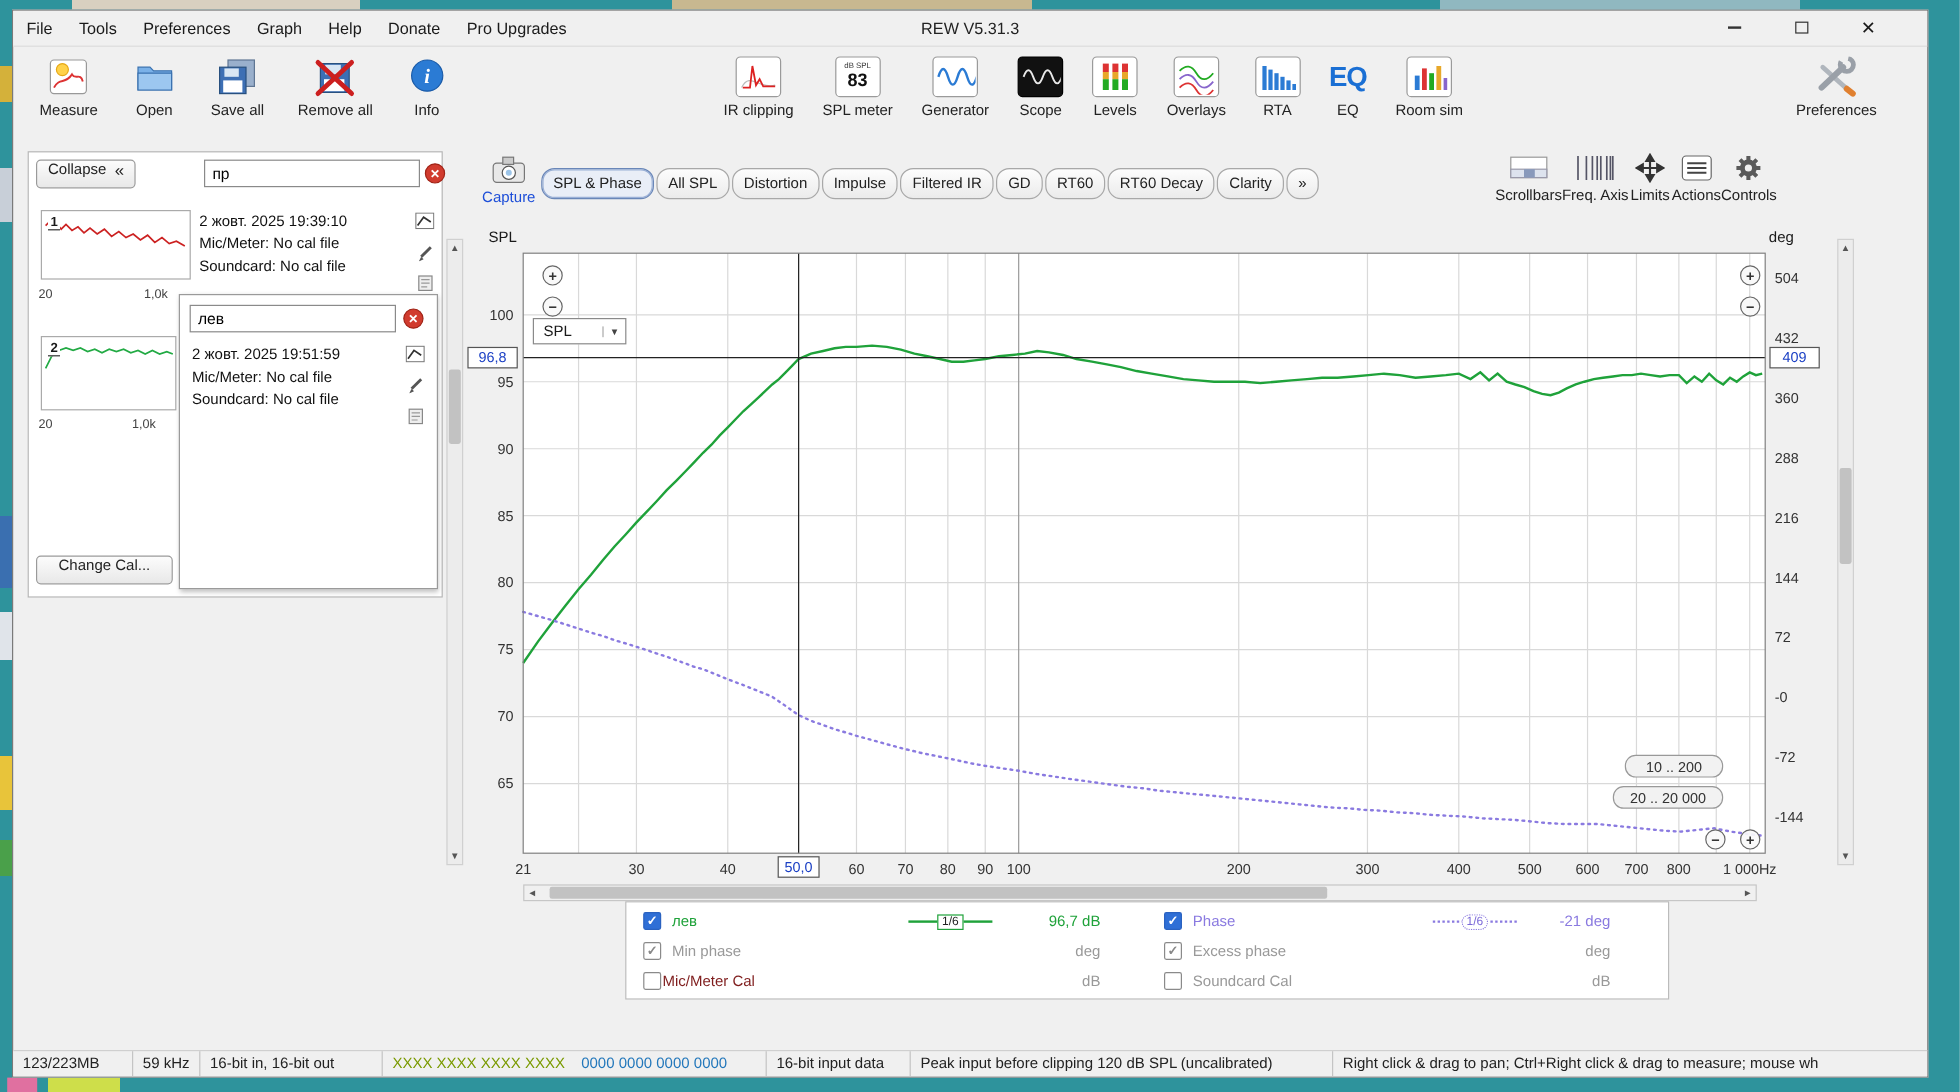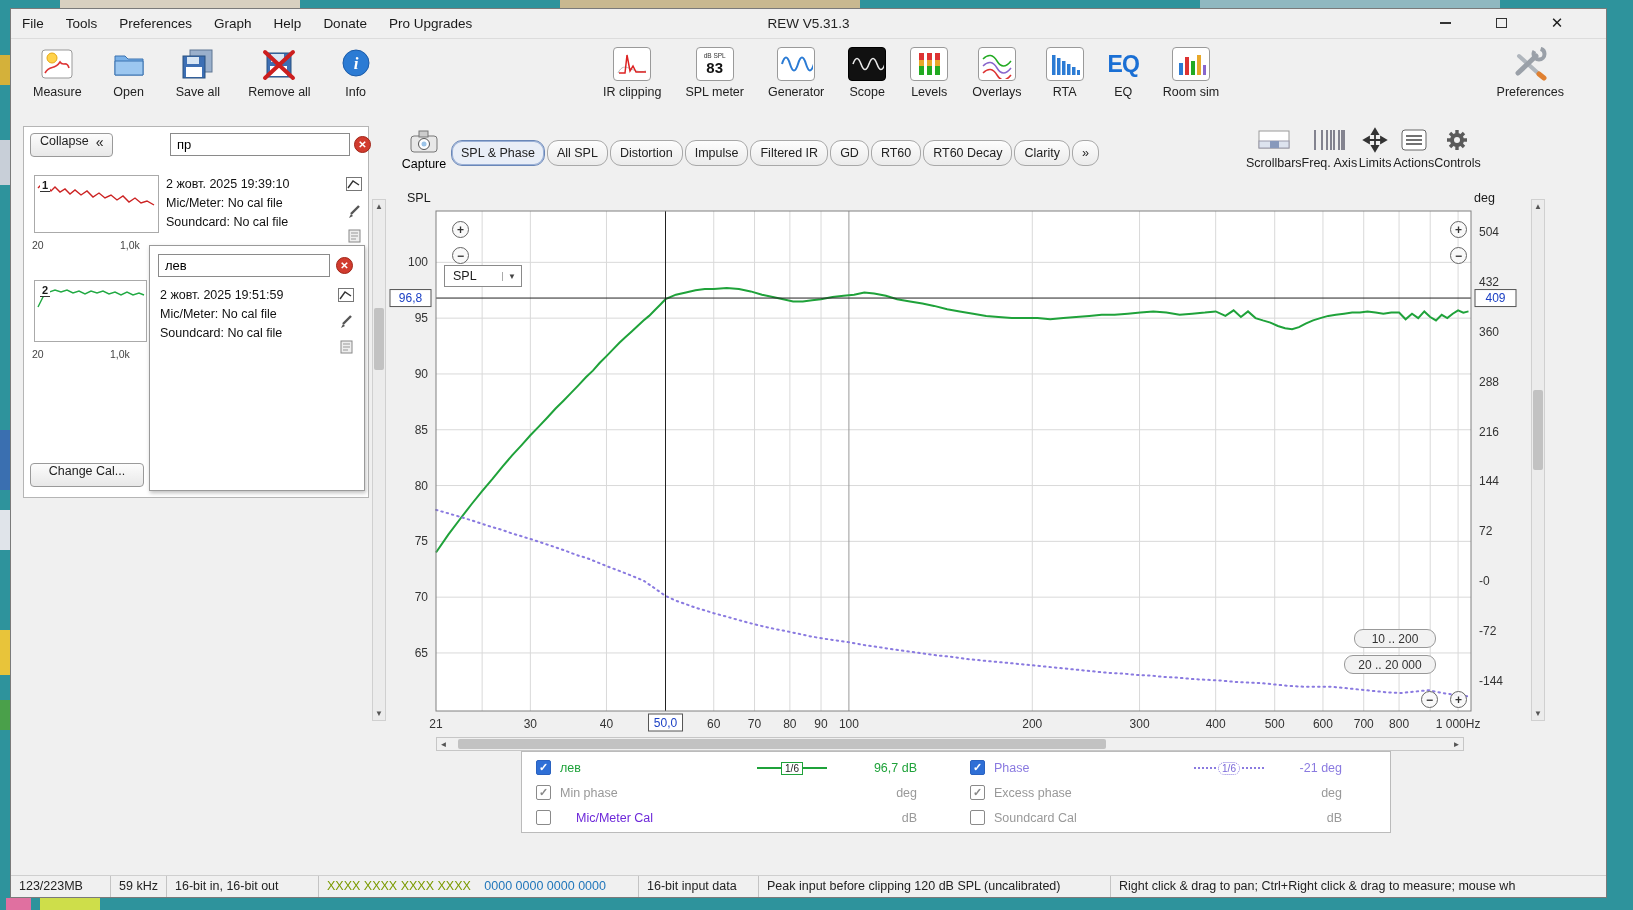--- a/index.html
+++ b/index.html
@@ -341,7 +341,7 @@
     </div>
 
     <div class="abs" style="left:388px;top:118px;width:50px;text-align:center">
-      <div style="display:flex;flex-direction:column;align-items:center;gap:2px;font-size:12.5px;color:#000000">
+      <div style="display:flex;flex-direction:column;align-items:center;gap:2px;font-size:12.5px;color:#1d4ed8">
         <svg width="32" height="28">
             <rect x="3" y="9" width="26" height="16" rx="3" fill="#e8e8e8" stroke="#777"></rect>
             <rect x="11" y="4" width="9" height="6" fill="#ccc" stroke="#777"></rect>

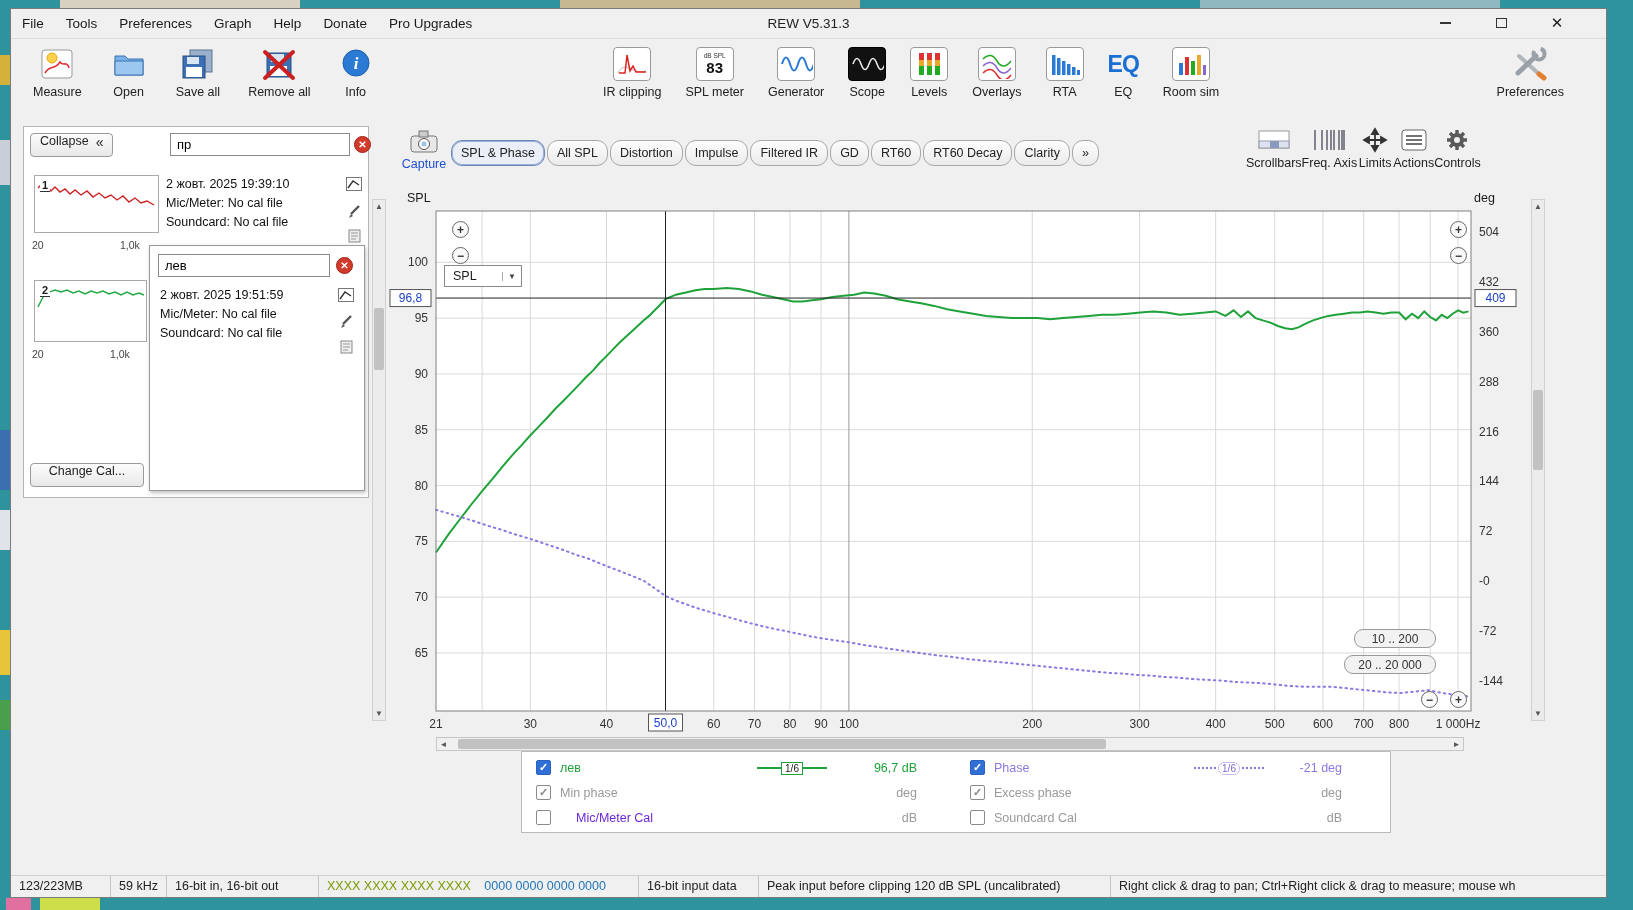--- a/index.html
+++ b/index.html
@@ -551,7 +551,7 @@
       </div>
       <div class="lg-row" style="top:56px">
         <div class="cb" style="left:14px" data-checked="false"></div>
-        <span class="lg-lab" style="left:54px;color:#6d28d9">Mic/Meter Cal</span>
+        <span class="lg-lab" style="left:30px;color:#7f1d1d">Mic/Meter Cal</span>
         <span class="lg-val" style="left:300px;color:#999">dB</span>
         <div class="cb" style="left:448px" data-checked="false"></div>
         <span class="lg-lab" style="left:472px;color:#999">Soundcard Cal</span>

